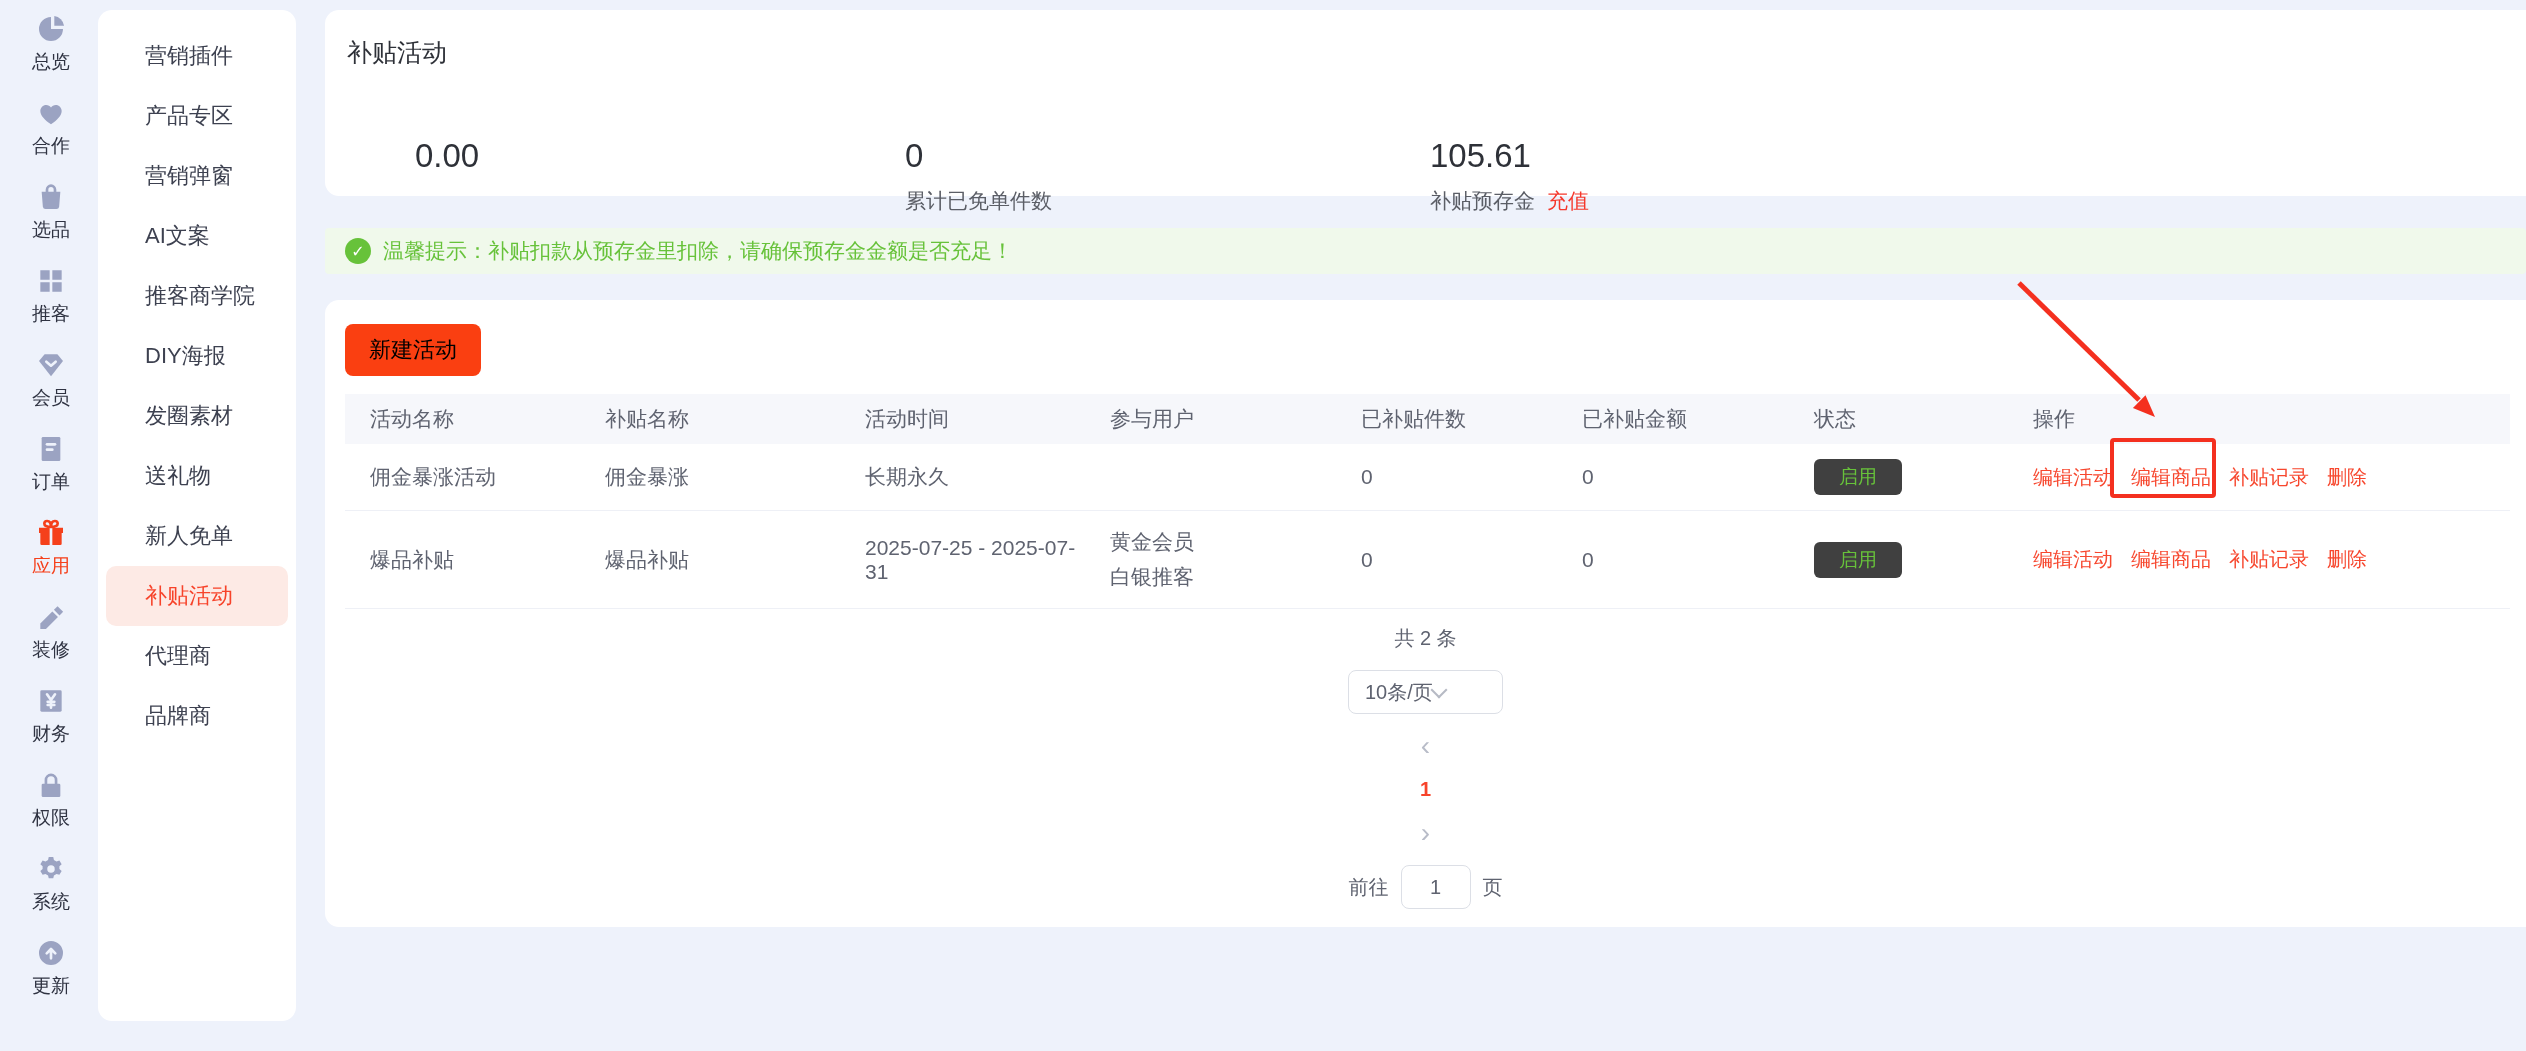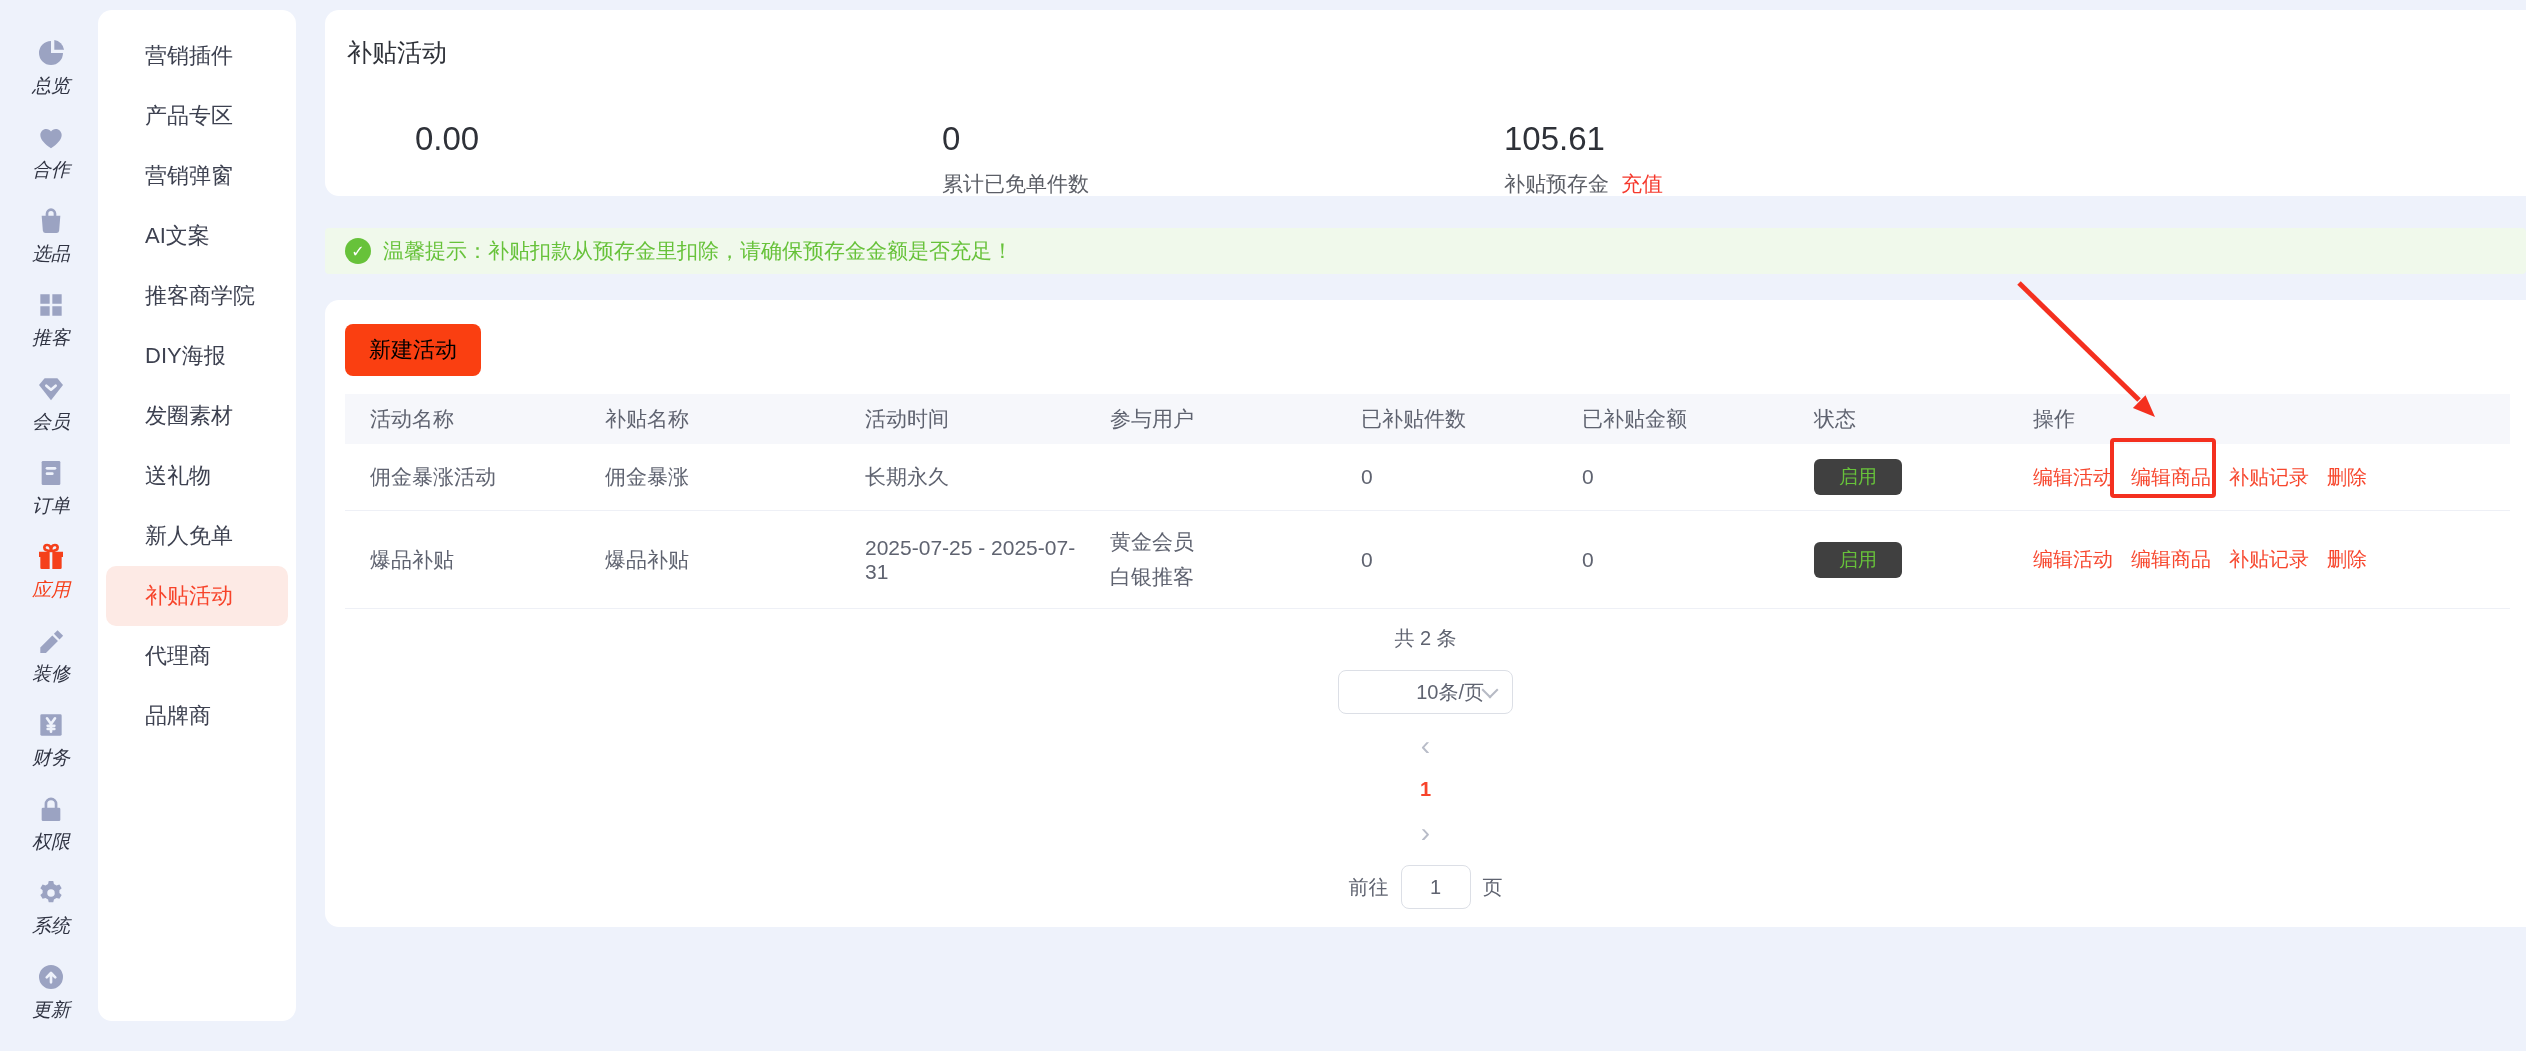--- a/index.html
+++ b/index.html
@@ -9,8 +9,8 @@
     -webkit-font-smoothing:antialiased;
   }
   
-  .rail{position:absolute;left:0;top:0;width:102px;height:100%;padding-top:24px;box-sizing:border-box;
-        display:flex;flex-direction:column;font-style:italic;}
+  .rail{position:absolute;left:0;top:0;width:102px;height:100%;padding-top:0;box-sizing:border-box;
+        display:flex;flex-direction:column;}
   .rail-item{height:84px;display:flex;flex-direction:column;align-items:center;justify-content:center;
              gap:7px;color:#9ba3c2;cursor:pointer;}
   .rail-item .ric{width:32px;height:32px;display:block;}

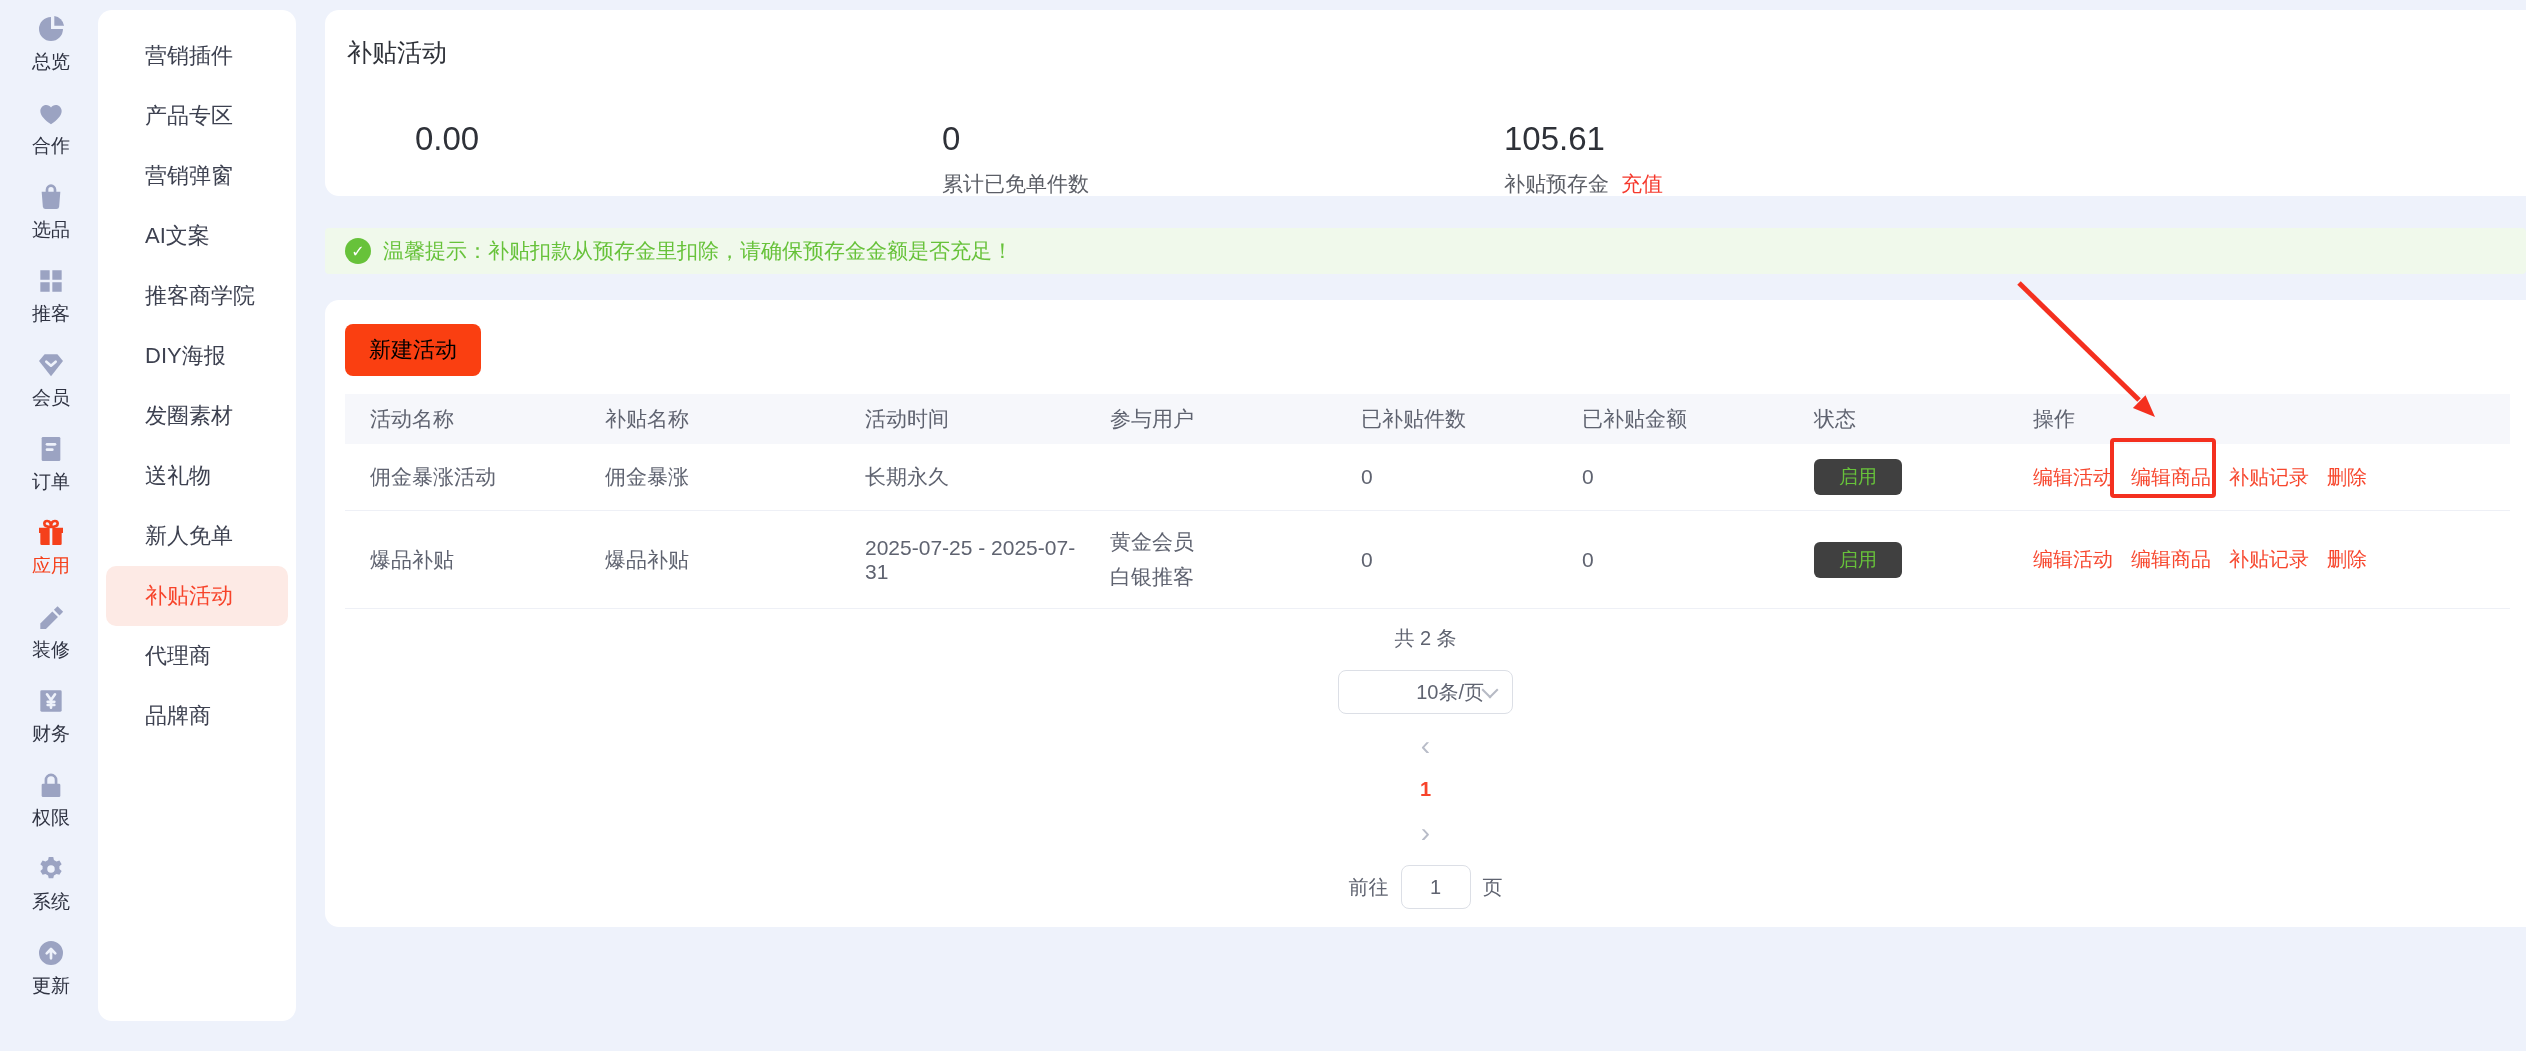--- a/index.html
+++ b/index.html
@@ -29,7 +29,7 @@
   .card-header{margin-top:10px;background:#fff;border-radius:14px 0 0 14px;height:186px;
                box-sizing:border-box;padding:26px 0 0 22px;}
   .page-title{font-size:25px;color:#2e3138;font-weight:500;}
-  .stats{display:flex;margin-top:53px;padding-left:68px;gap:37px;}
+  .stats{display:flex;margin-top:70px;padding-left:68px;}
   .stat{width:490px;}
   .stat + .stat{width:525px;}
   .stat-value{font-size:33px;color:#2e3138;line-height:1;}

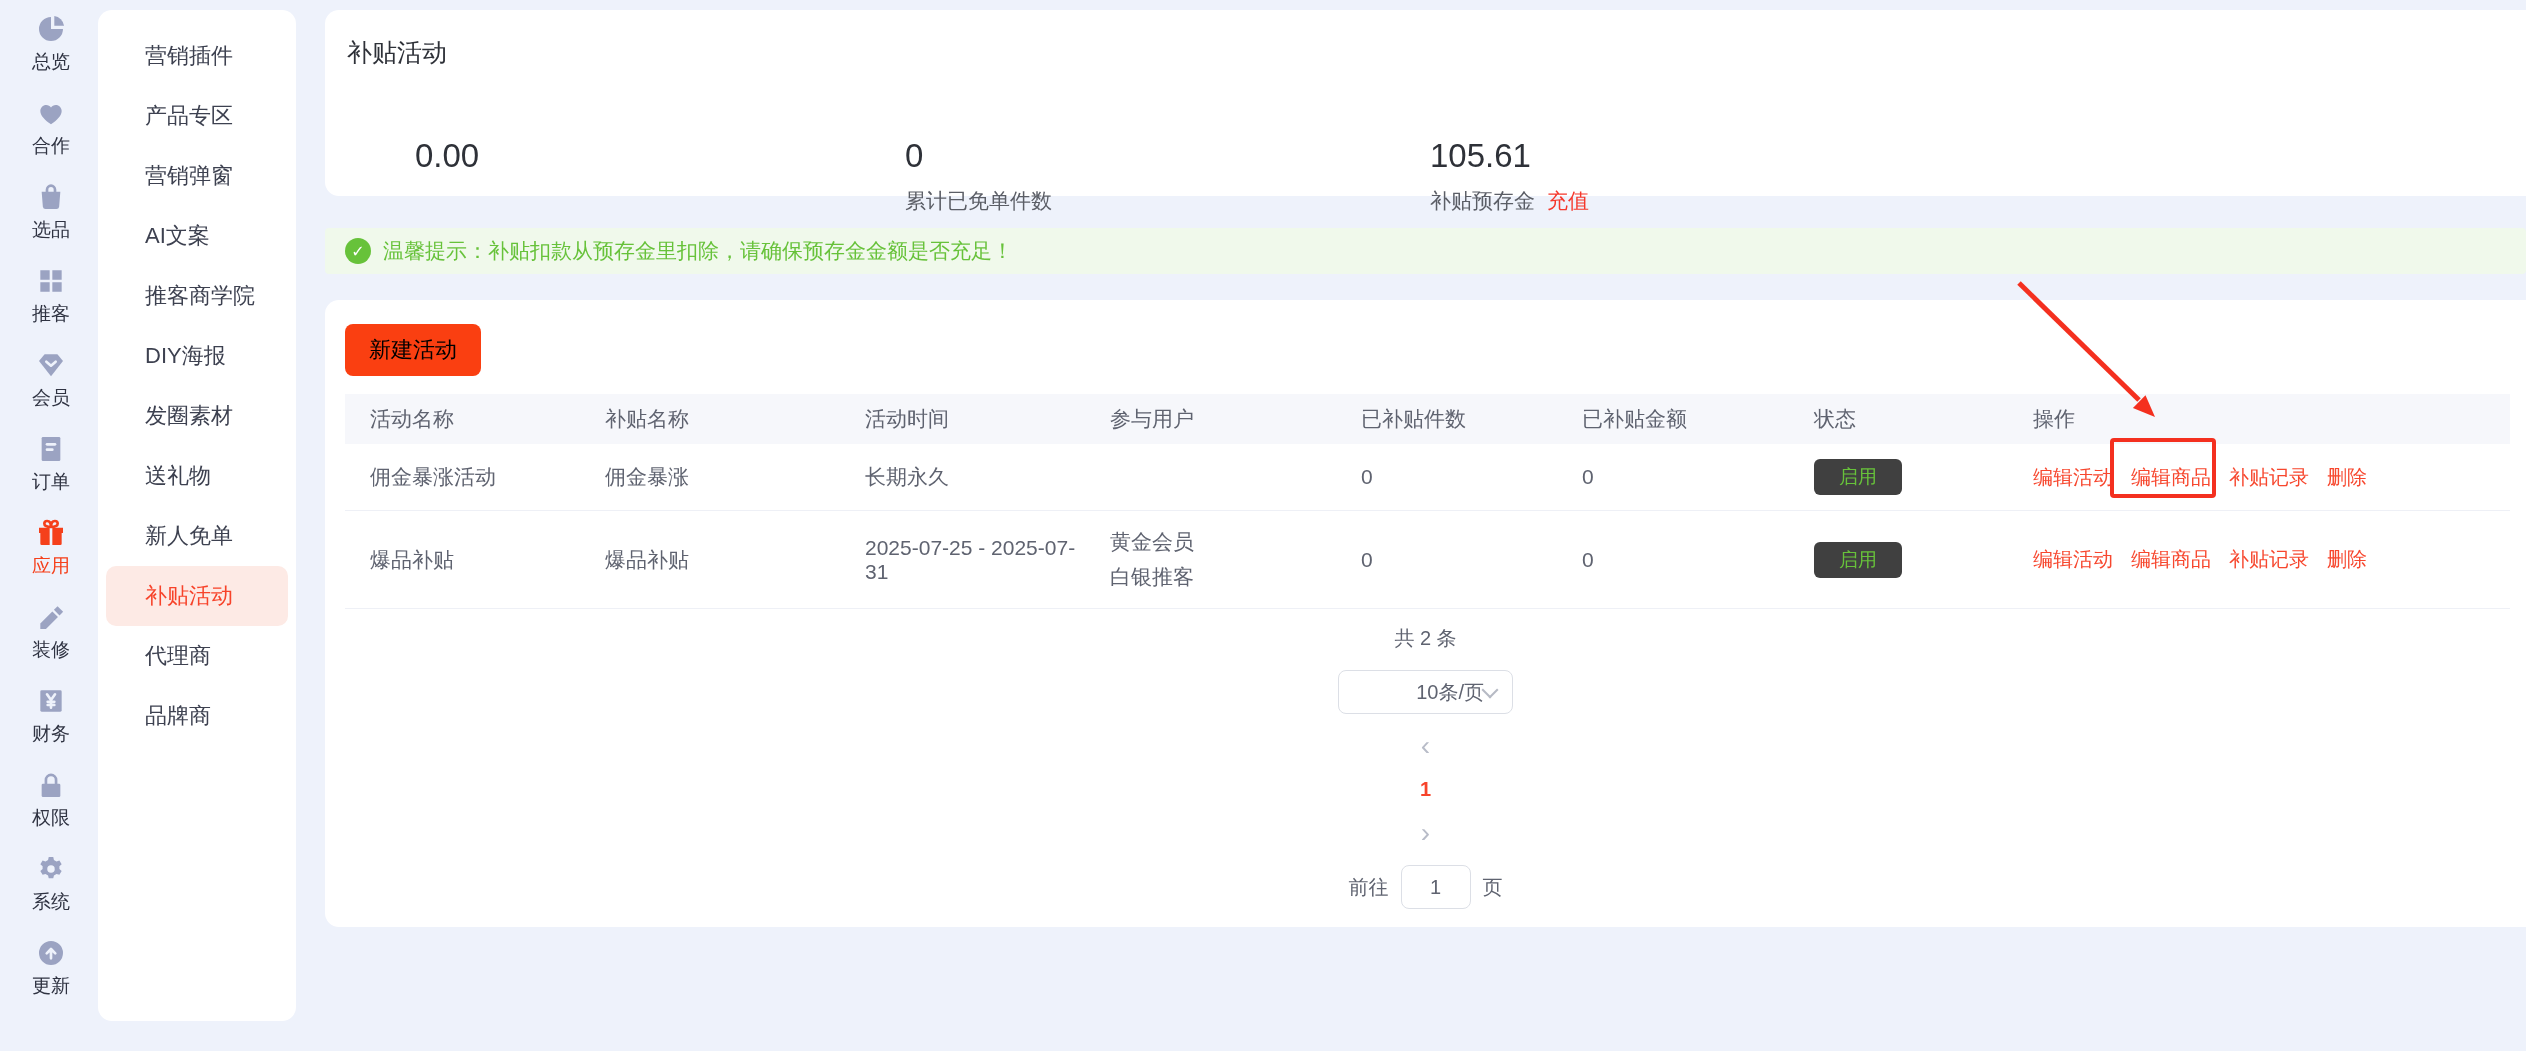--- a/index.html
+++ b/index.html
@@ -55,8 +55,8 @@
   
   .pagination{display:flex;justify-content:flex-end;align-items:center;gap:18px;margin-top:16px;
               padding-right:4px;color:#5f6370;font-size:20px;flex-direction:column;}
-  .pg-select{width:175px;height:44px;border:1px solid #dcdfe6;border-radius:8px;display:flex;align-items:center;
-             justify-content:flex-end;padding:0 16px;box-sizing:border-box;color:#5f6370;cursor:pointer;background:#fff;}
+  .pg-select{width:155px;height:44px;border:1px solid #dcdfe6;border-radius:8px;display:flex;align-items:center;
+             justify-content:flex-start;padding:0 16px;box-sizing:border-box;color:#5f6370;cursor:pointer;background:#fff;}
   .pg-chevron{width:10px;height:10px;border-right:2px solid #b6bac4;border-bottom:2px solid #b6bac4;
               transform:rotate(45deg);margin-top:-5px;}
   .pg-arrow{color:#b8bcc8;font-size:28px;line-height:1;cursor:pointer;padding:0 4px;}

